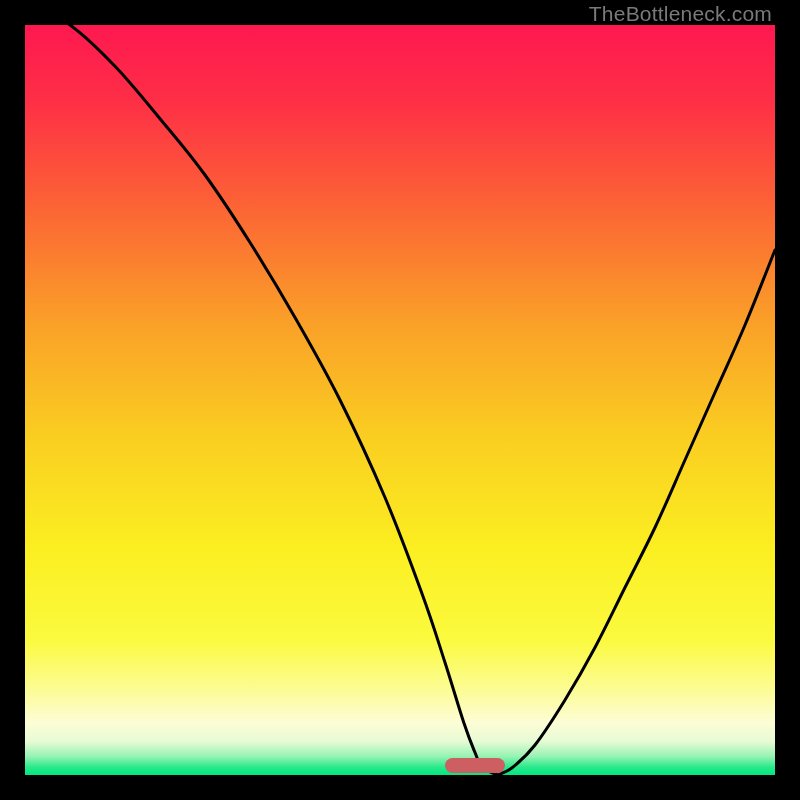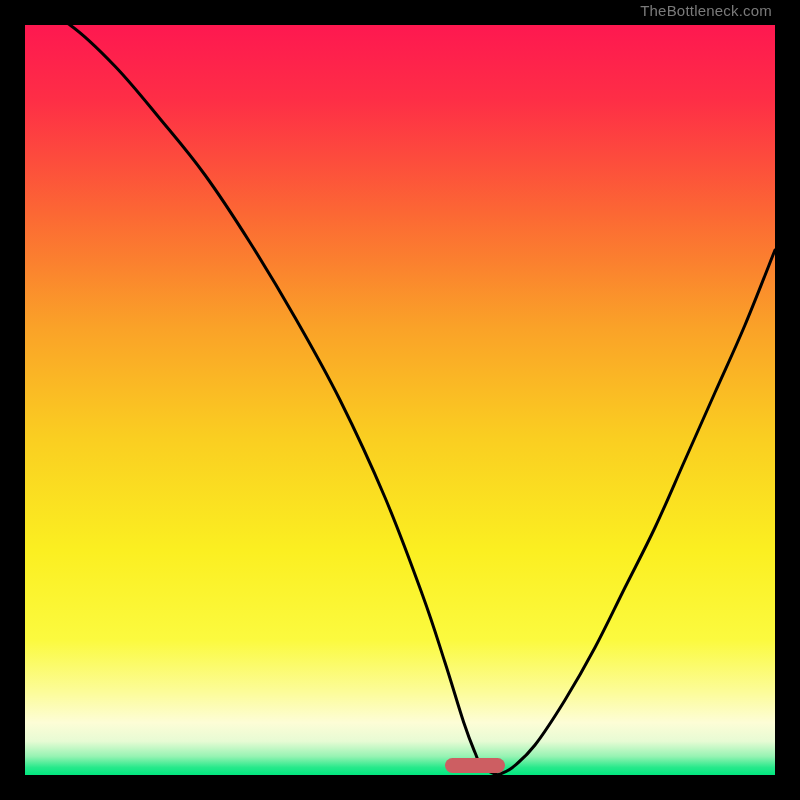--- a/index.html
+++ b/index.html
@@ -46,7 +46,7 @@
     top: 2px;
     right: 28px;
     color: #7a7a7a;
-    font-size: 15px;
+    font-size: 21px;
     font-weight: 500;
     letter-spacing: 0.2px;
   }

